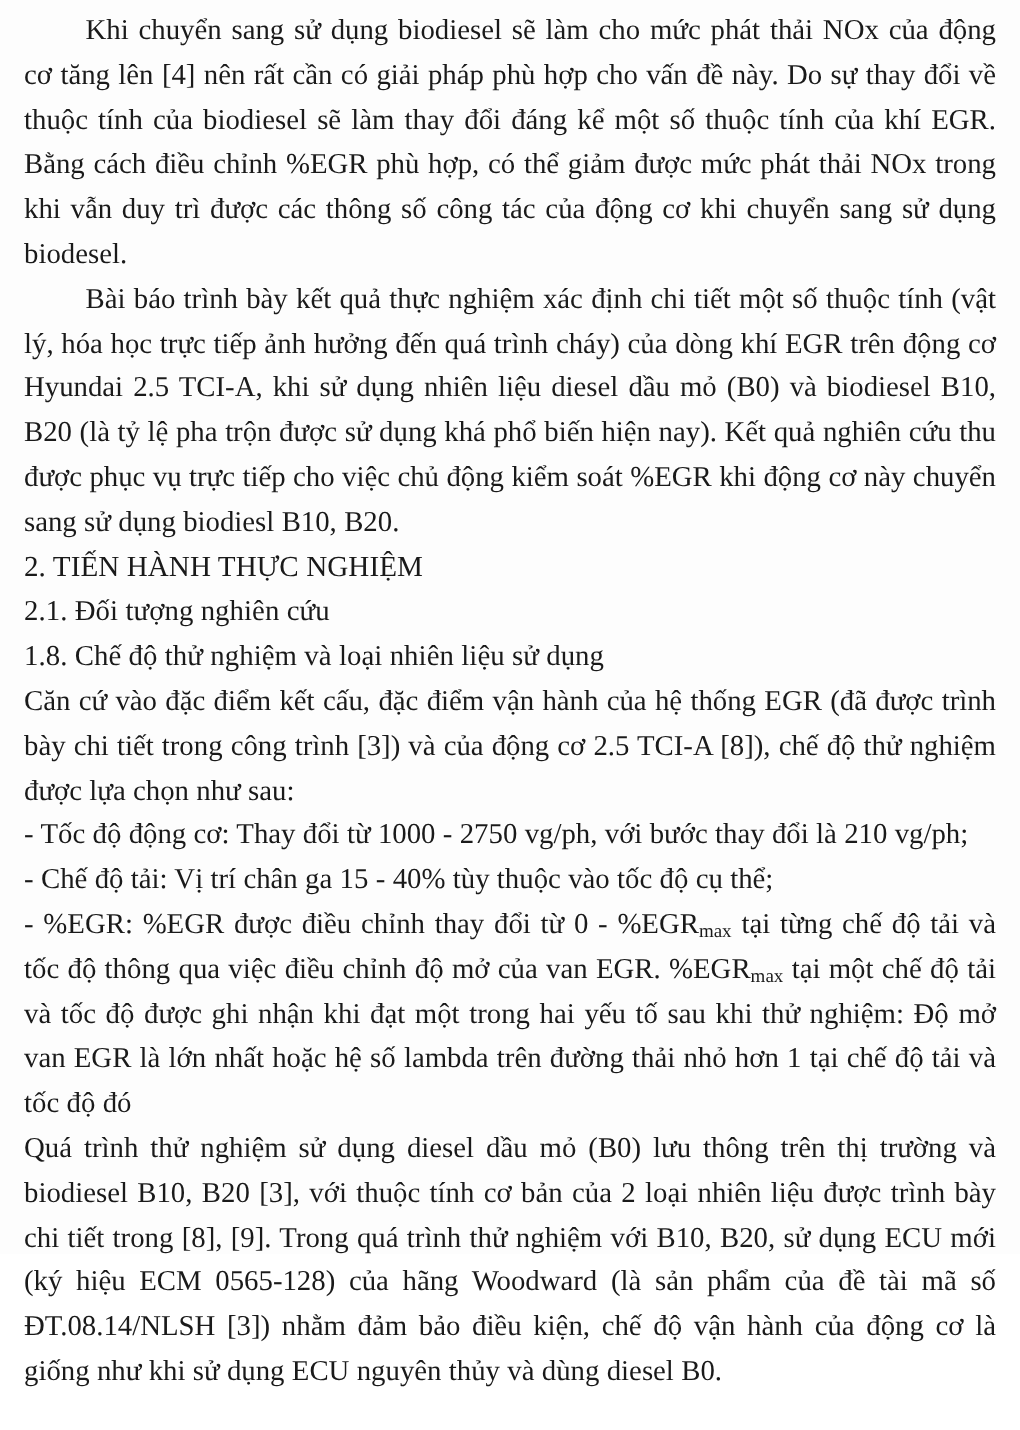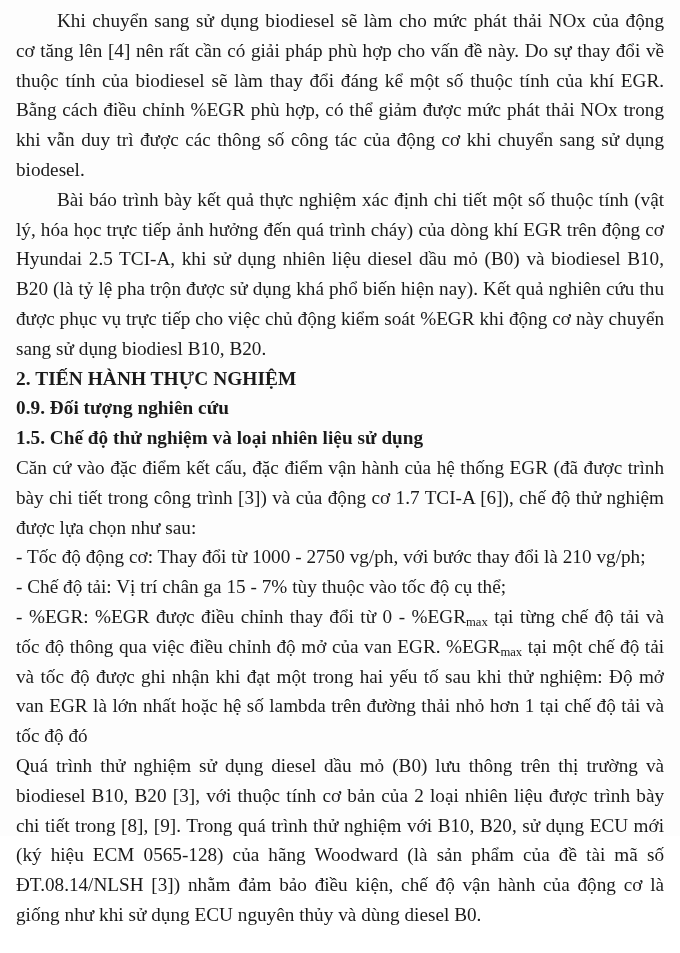--- a/index.html
+++ b/index.html
@@ -41,7 +41,7 @@
   .heading {
     font-size: 19.2px;
     line-height: 29.8px;
-    font-weight: bold;
+    font-weight: normal;
     margin: 0;
     text-align: left;
     letter-spacing: 0.05px;

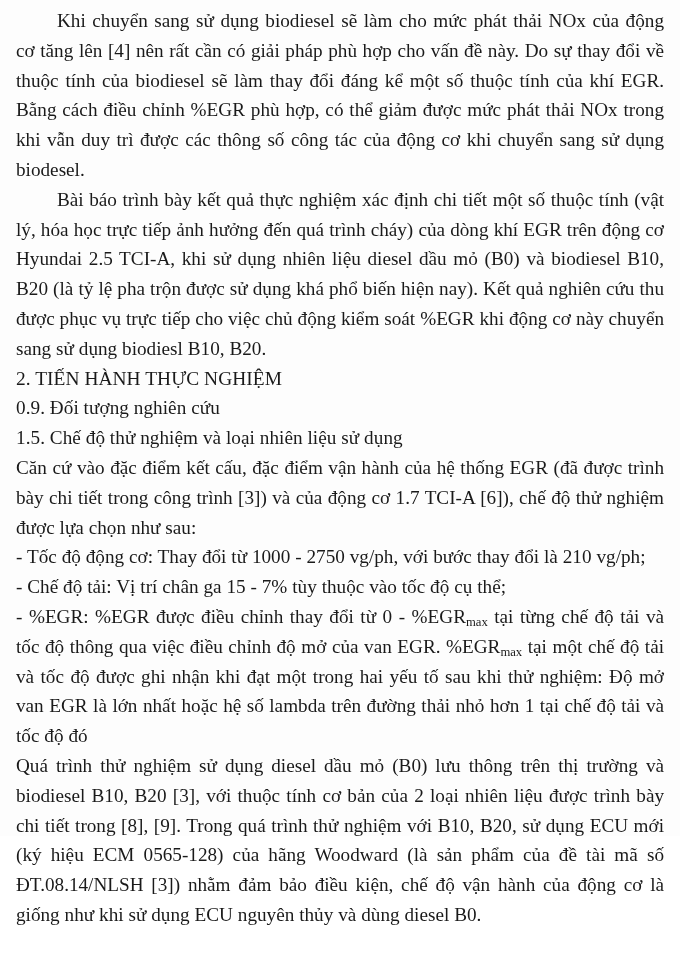--- a/index.html
+++ b/index.html
@@ -67,7 +67,7 @@
 
   <h2 class="heading heading-main">2. TIẾN HÀNH THỰC NGHIỆM</h2>
 
-  <h3 class="heading">0.9. Đối tượng nghiên cứu</h3>
+  <h3 class="heading">2.1. Đối tượng nghiên cứu</h3>
 
 
   <h3 class="heading">1.5. Chế độ thử nghiệm và loại nhiên liệu sử dụng</h3>

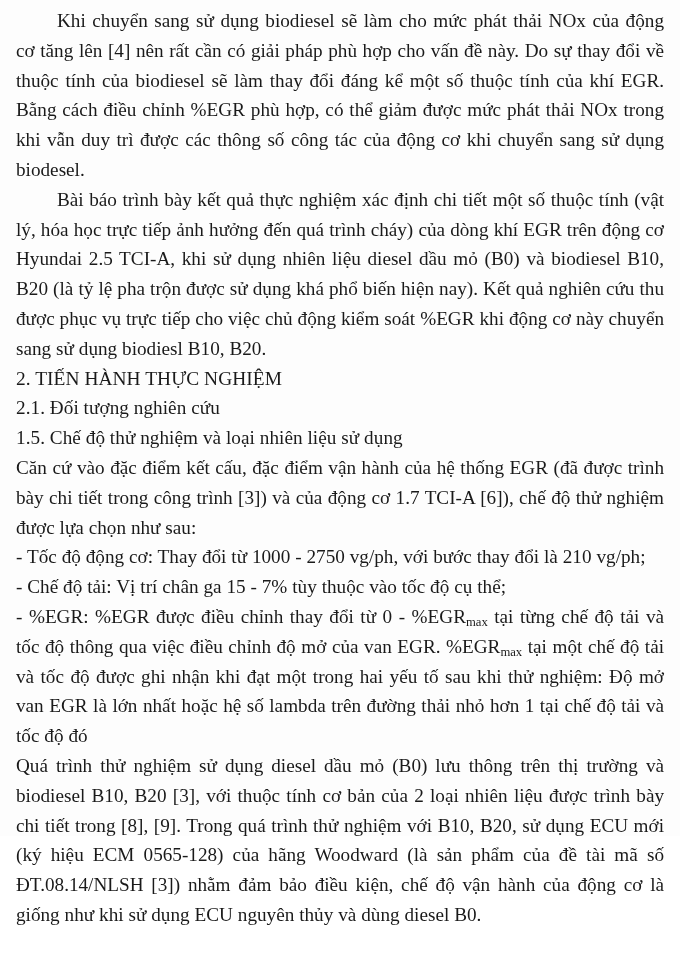--- a/index.html
+++ b/index.html
@@ -70,7 +70,7 @@
   <h3 class="heading">2.1. Đối tượng nghiên cứu</h3>
 
 
-  <h3 class="heading">1.5. Chế độ thử nghiệm và loại nhiên liệu sử dụng</h3>
+  <h3 class="heading">1.8. Chế độ thử nghiệm và loại nhiên liệu sử dụng</h3>
 
   <p class="body-text">Căn cứ vào đặc điểm kết cấu, đặc điểm vận hành của hệ thống EGR (đã được trình bày chi tiết trong công trình [3]) và của động cơ 1.7 TCI-A [6]), chế độ thử nghiệm được lựa chọn như sau:</p>
 

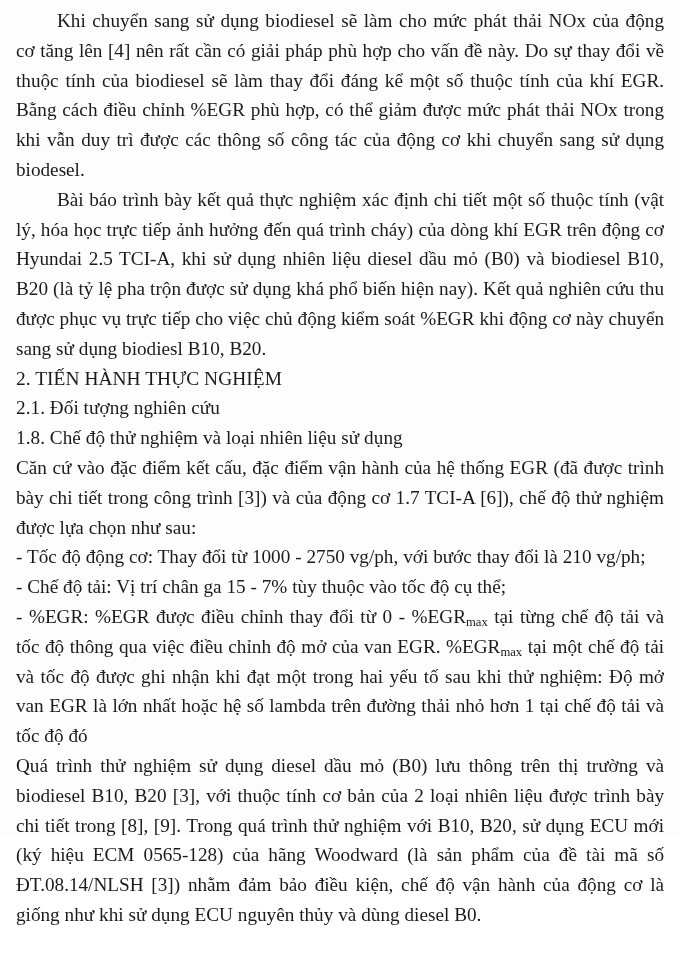--- a/index.html
+++ b/index.html
@@ -72,7 +72,7 @@
 
   <h3 class="heading">1.8. Chế độ thử nghiệm và loại nhiên liệu sử dụng</h3>
 
-  <p class="body-text">Căn cứ vào đặc điểm kết cấu, đặc điểm vận hành của hệ thống EGR (đã được trình bày chi tiết trong công trình [3]) và của động cơ 1.7 TCI-A [6]), chế độ thử nghiệm được lựa chọn như sau:</p>
+  <p class="body-text">Căn cứ vào đặc điểm kết cấu, đặc điểm vận hành của hệ thống EGR (đã được trình bày chi tiết trong công trình [3]) và của động cơ 2.5 TCI-A [8]), chế độ thử nghiệm được lựa chọn như sau:</p>
 
   <p class="body-text no-justify">- Tốc độ động cơ: Thay đổi từ 1000 - 2750 vg/ph, với bước thay đổi là 210 vg/ph;</p>
 

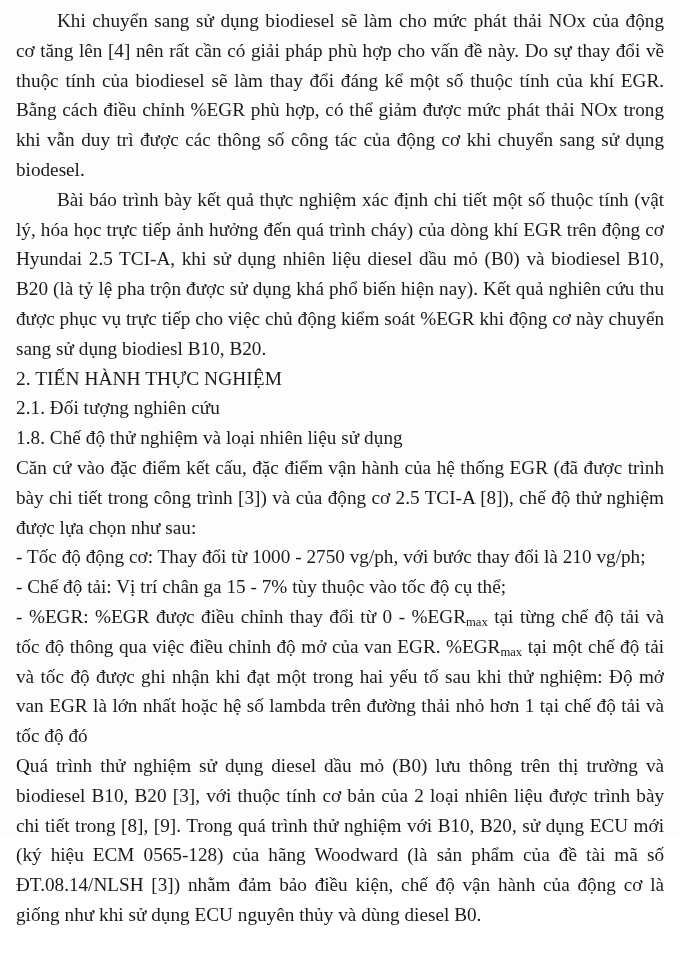--- a/index.html
+++ b/index.html
@@ -76,7 +76,7 @@
 
   <p class="body-text no-justify">- Tốc độ động cơ: Thay đổi từ 1000 - 2750 vg/ph, với bước thay đổi là 210 vg/ph;</p>
 
-  <p class="body-text no-justify">- Chế độ tải: Vị trí chân ga 15 - 7% tùy thuộc vào tốc độ cụ thể;</p>
+  <p class="body-text no-justify">- Chế độ tải: Vị trí chân ga 15 - 40% tùy thuộc vào tốc độ cụ thể;</p>
 
   <p class="body-text"><span>- %EGR: %EGR được điều chỉnh thay đổi từ 0 - %EGR</span><sub>max</sub><span> tại từng chế độ tải và tốc độ thông qua việc điều chỉnh độ mở của van EGR. %EGR</span><sub>max</sub><span> tại một chế độ tải và tốc độ được ghi nhận khi đạt một trong hai yếu tố sau khi thử nghiệm: Độ mở van EGR là lớn nhất hoặc hệ số lambda trên đường thải nhỏ hơn 1 tại chế độ tải và tốc độ đó</span></p>
 

